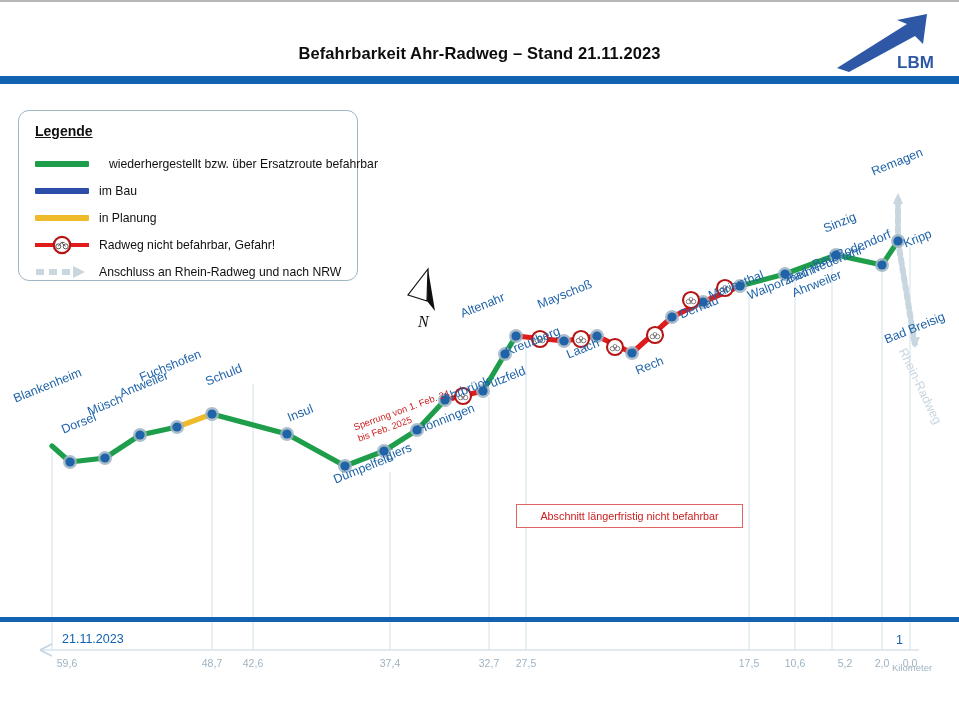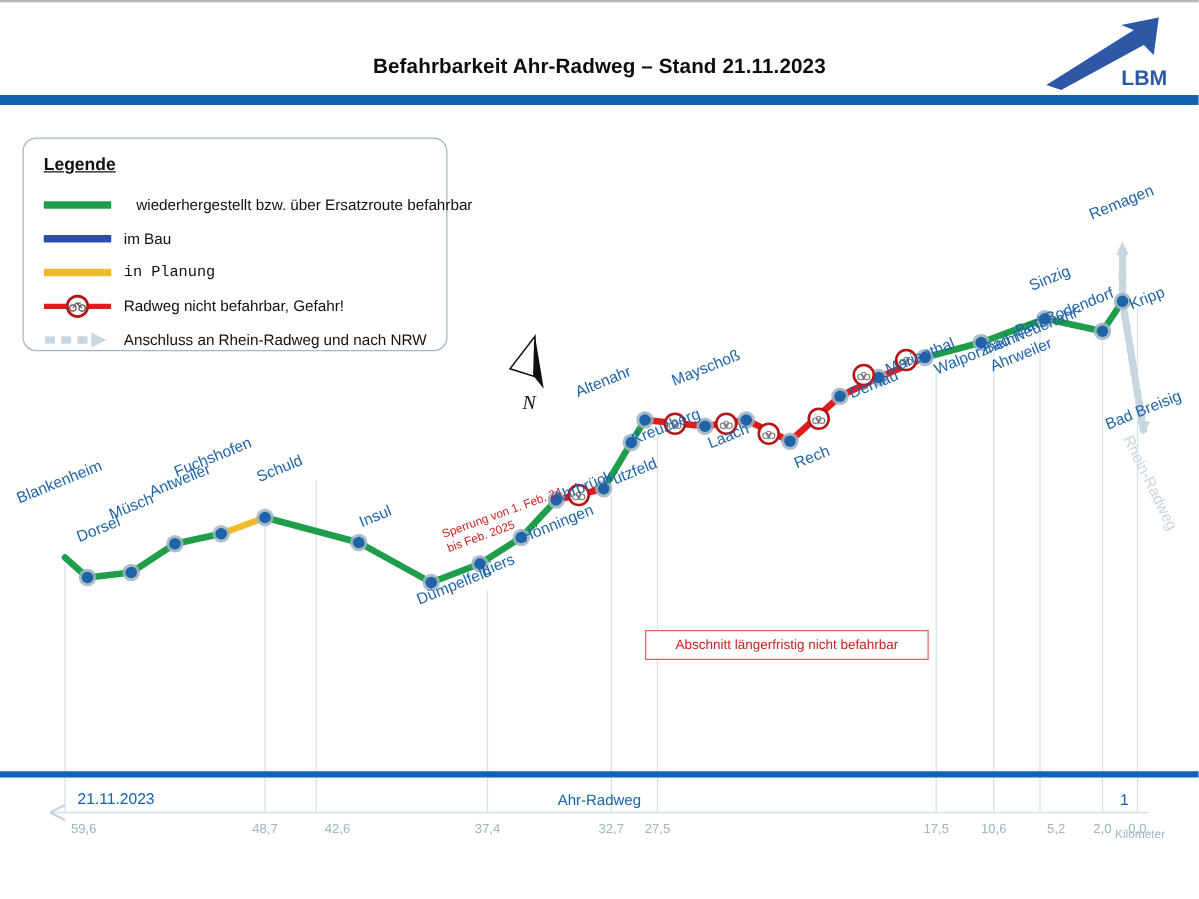--- a/index.html
+++ b/index.html
@@ -147,7 +147,7 @@
       <span class="lbl">im Bau</span>
     </div>
 
-    <div class="legend-row" style="top:96px;font-family:Liberation Mono, monospace;">
+    <div class="legend-row" style="top:96px;">
       <span class="swatch">
         <span class="bar" style="background:#efbb2a;"></span>
       </span>

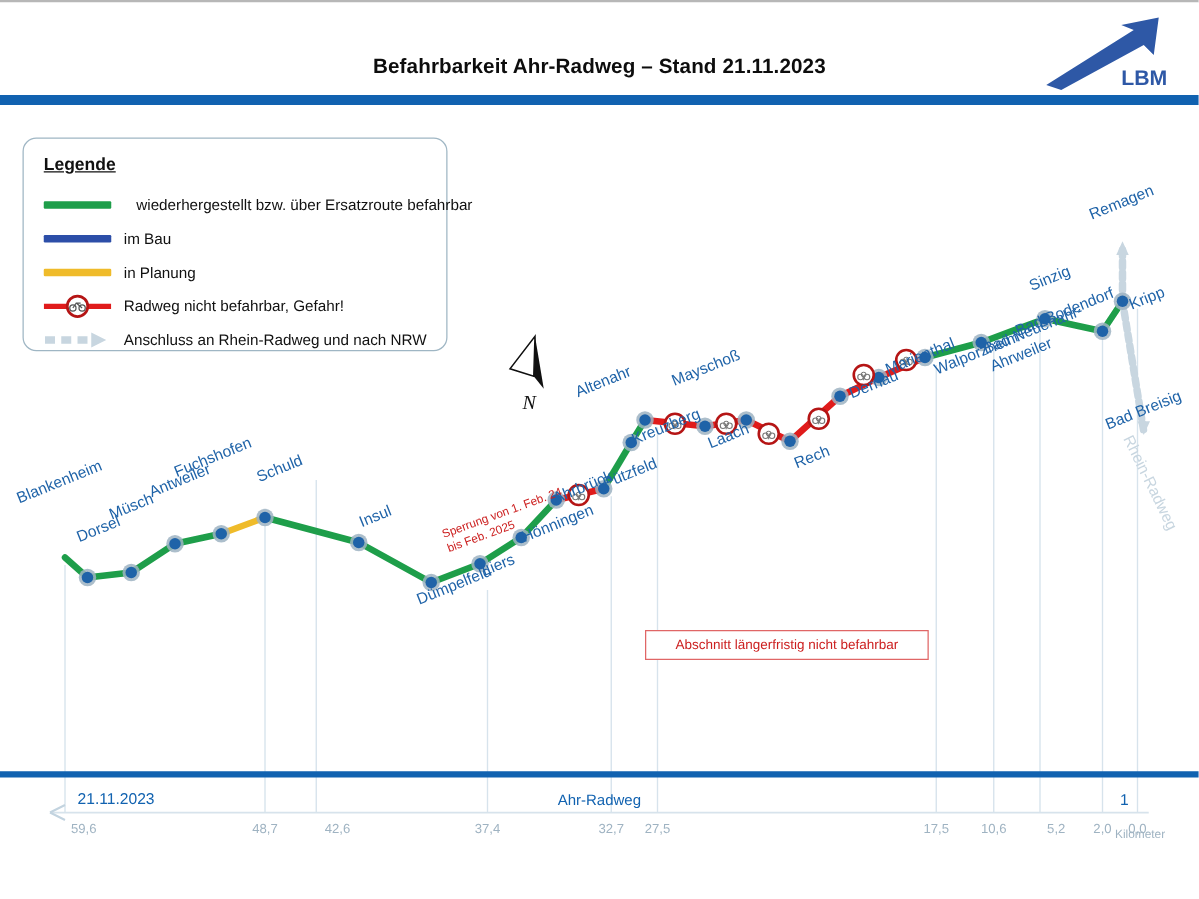--- a/index.html
+++ b/index.html
@@ -391,7 +391,6 @@
 
   <div class="footer-blue-bar"></div>
   <div class="footer-date">21.11.2023</div>
-  <div class="footer-center">Ahr-Radweg</div>
   <div class="footer-page">1</div>
 </div>
 

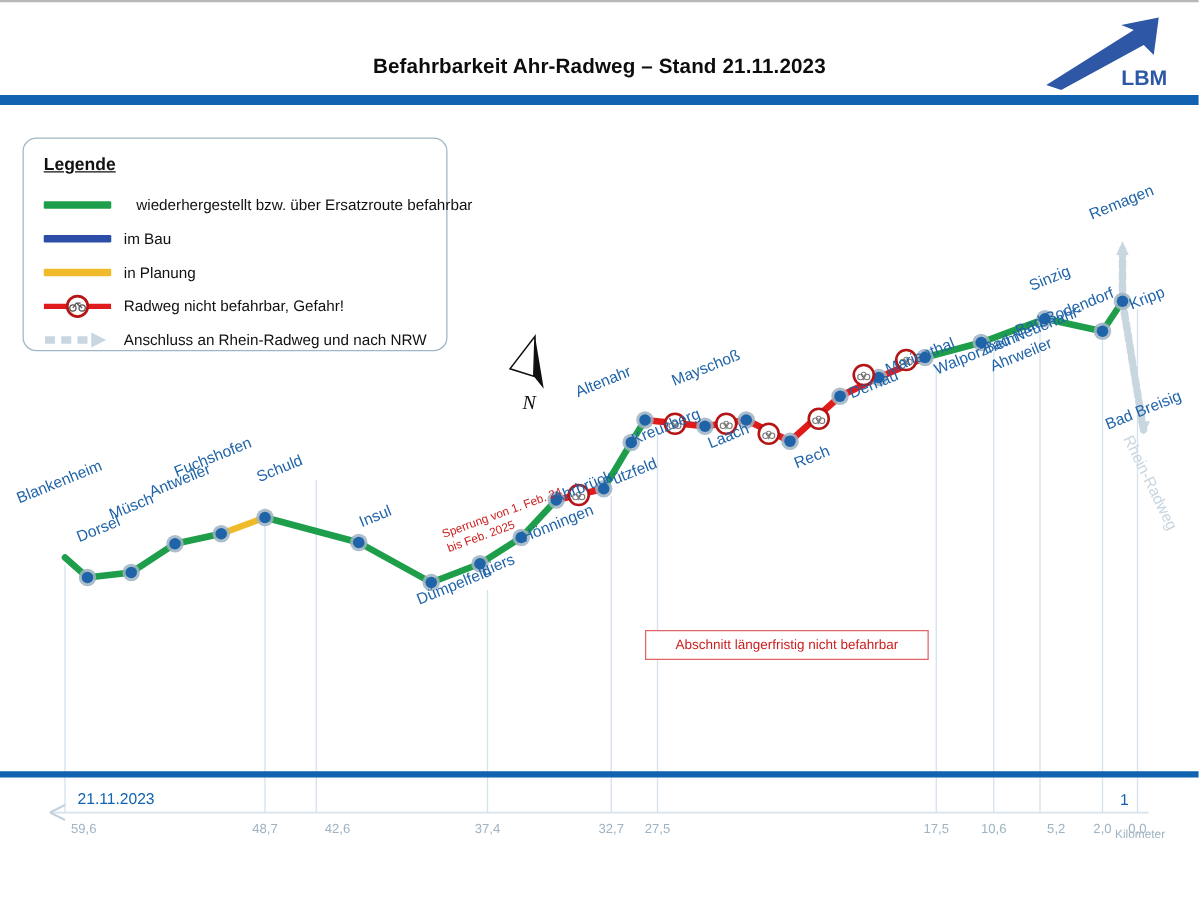--- a/index.html
+++ b/index.html
@@ -376,7 +376,7 @@
     <div id="km-labels">
         <div class="kmlabel" style="left: 52px; top: 573px; padding-left: 30px;">59,6</div>
         <div class="kmlabel" style="left: 212px; top: 573px;">48,7</div>
-        <div class="kmlabel" style="left: 253px; top: 573px; margin-left: 17px;">42,6</div>
+        <div class="kmlabel" style="left: 253px; top: 573px;">42,6</div>
         <div class="kmlabel" style="left: 390px; top: 573px;">37,4</div>
         <div class="kmlabel" style="left: 489px; top: 573px;">32,7</div>
         <div class="kmlabel" style="left: 526px; top: 573px;">27,5</div>

